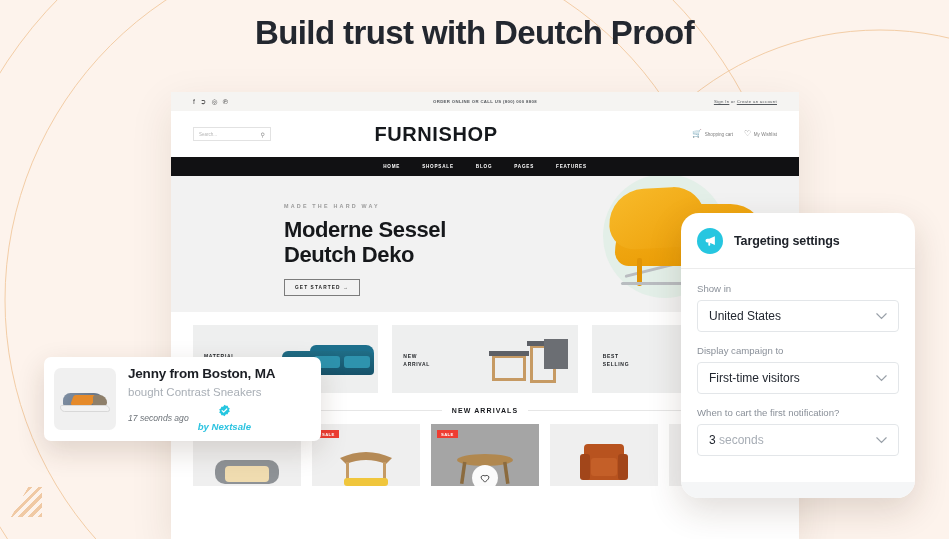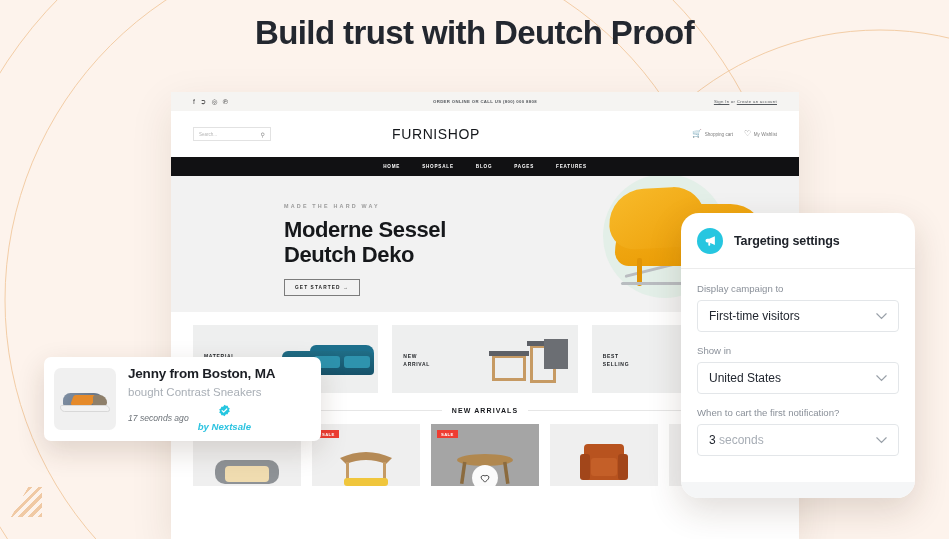--- a/index.html
+++ b/index.html
@@ -47,7 +47,7 @@
      align-items:center; justify-content: space-between; padding: 0 5px; }
   .search-box .ph { font-size: 4.5px; color: #b6b6b6; }
   .search-box .mag { font-size: 6px; color: #8d8d8d; }
-  .brand { flex: 1; text-align: center; font-size: 14px; font-weight: normal;
+  .brand { flex: 1; text-align: center; font-size: 20px; font-weight: bold;
      letter-spacing: .6px; color: #15181c; }
   .header-right { display: flex; gap: 11px; align-items: center; width: 176px;
      justify-content: flex-end; font-size: 4.6px; color: #7d7d7d; }

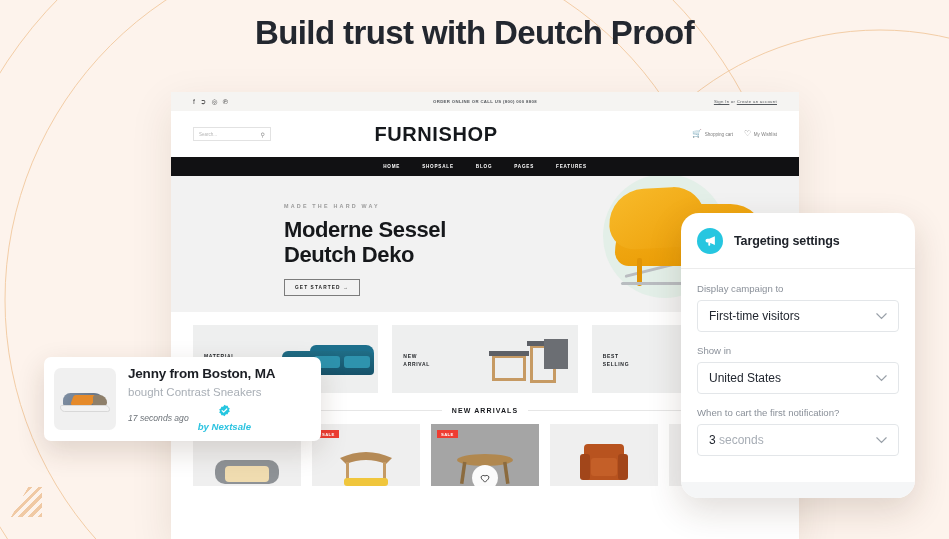--- a/index.html
+++ b/index.html
@@ -379,19 +379,19 @@
   <div class="panel-body">
 
     <div class="field">
+      <div class="field-label">Show in</div>
+      <div class="select">
+        <div class="v">United States</div>
+        <svg class="chev" viewBox="0 0 14 9">
+          <path d="M1 1l6 6 6-6" fill="none" stroke="#9aa1a9" stroke-width="1.5" stroke-linecap="round"></path>
+        </svg>
+      </div>
+    </div>
+
+    <div class="field">
       <div class="field-label">Display campaign to</div>
       <div class="select">
         <div class="v">First-time visitors</div>
-        <svg class="chev" viewBox="0 0 14 9">
-          <path d="M1 1l6 6 6-6" fill="none" stroke="#9aa1a9" stroke-width="1.5" stroke-linecap="round"></path>
-        </svg>
-      </div>
-    </div>
-
-    <div class="field">
-      <div class="field-label">Show in</div>
-      <div class="select">
-        <div class="v">United States</div>
         <svg class="chev" viewBox="0 0 14 9">
           <path d="M1 1l6 6 6-6" fill="none" stroke="#9aa1a9" stroke-width="1.5" stroke-linecap="round"></path>
         </svg>

